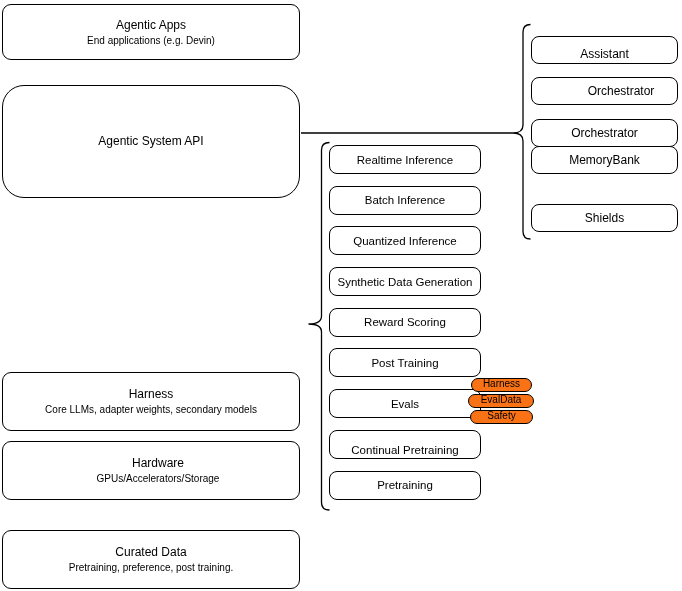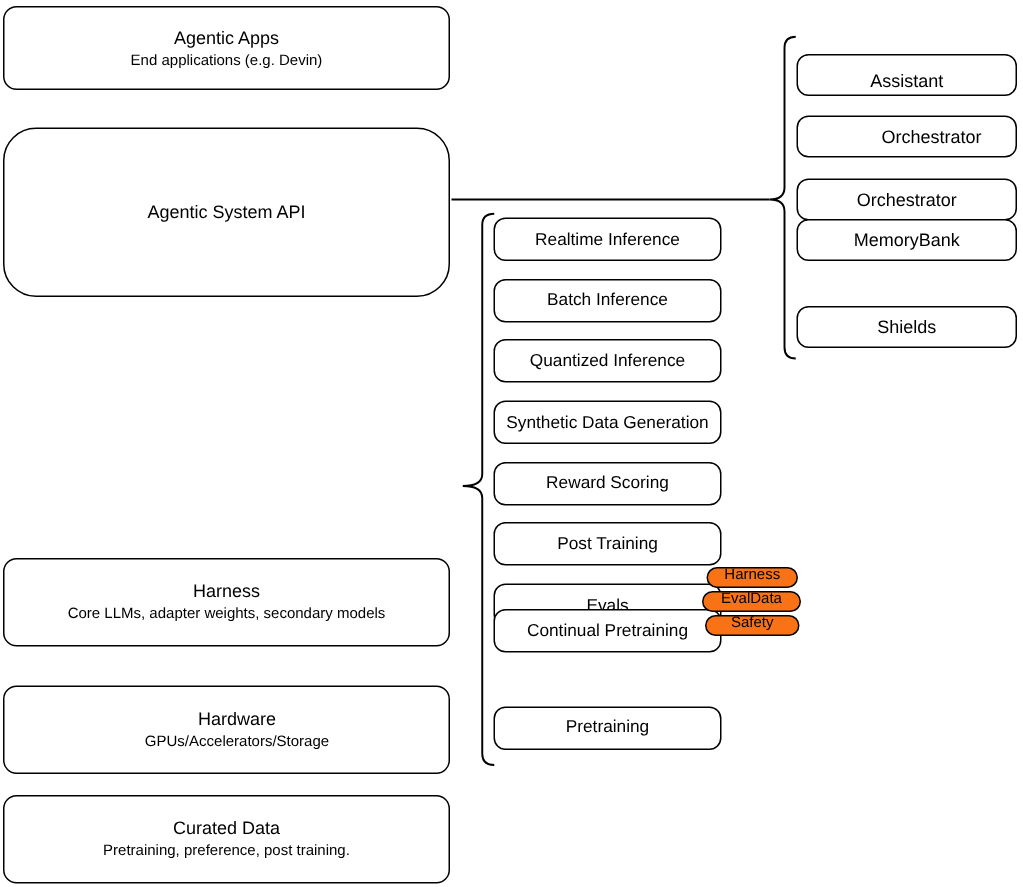--- a/index.html
+++ b/index.html
@@ -141,7 +141,7 @@
   <div class="node tool-node" style="top:389px;">
     <div class="label">Evals</div>
   </div>
-  <div class="node tool-node" style="top:406px;">
+  <div class="node tool-node" style="top:430px;justify-content:flex-end;">
     <div class="label">Continual Pretraining</div>
   </div>
   <div class="node tool-node" style="top:470.5px;">

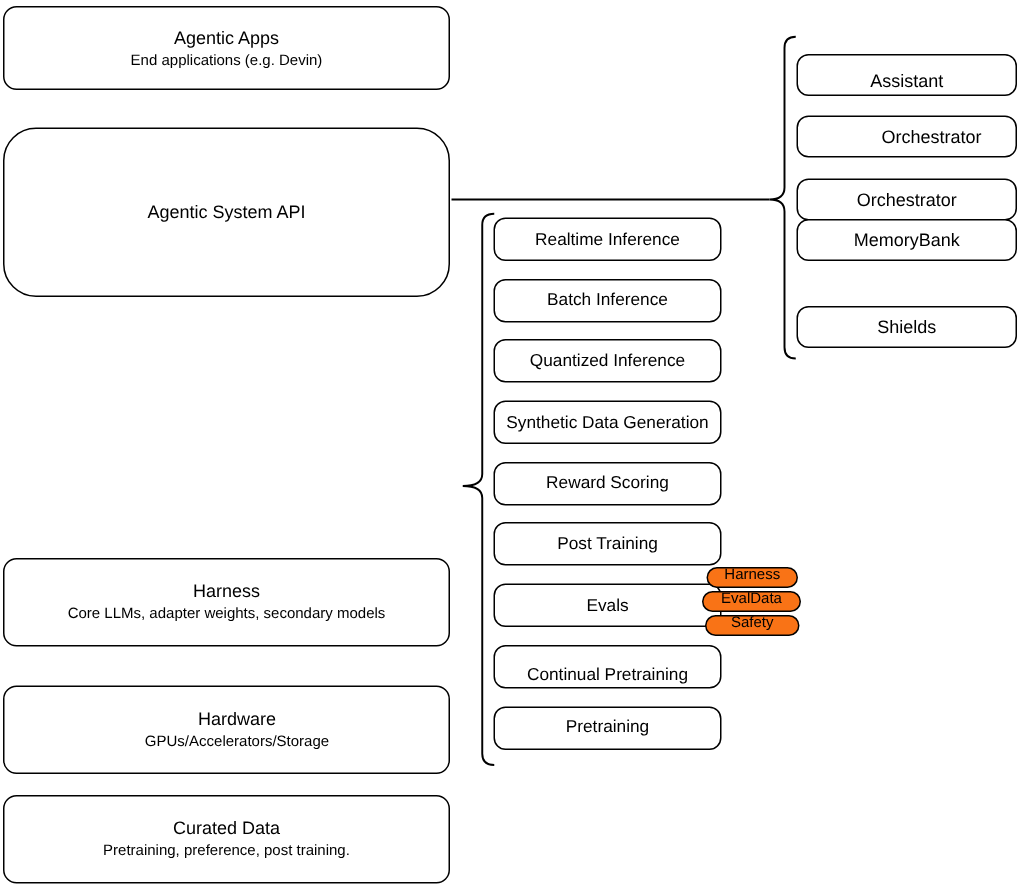--- a/index.html
+++ b/index.html
@@ -110,7 +110,7 @@
     <div class="subtitle">Core LLMs, adapter weights, secondary models</div>
   </div>
 
-  <div class="node stack-node" style="top:457px;height:59px;padding-left:20px;">
+  <div class="node stack-node" style="top:441px;height:59px;padding-left:20px;">
     <div class="title">Hardware</div>
     <div class="subtitle">GPUs/Accelerators/Storage</div>
   </div>

